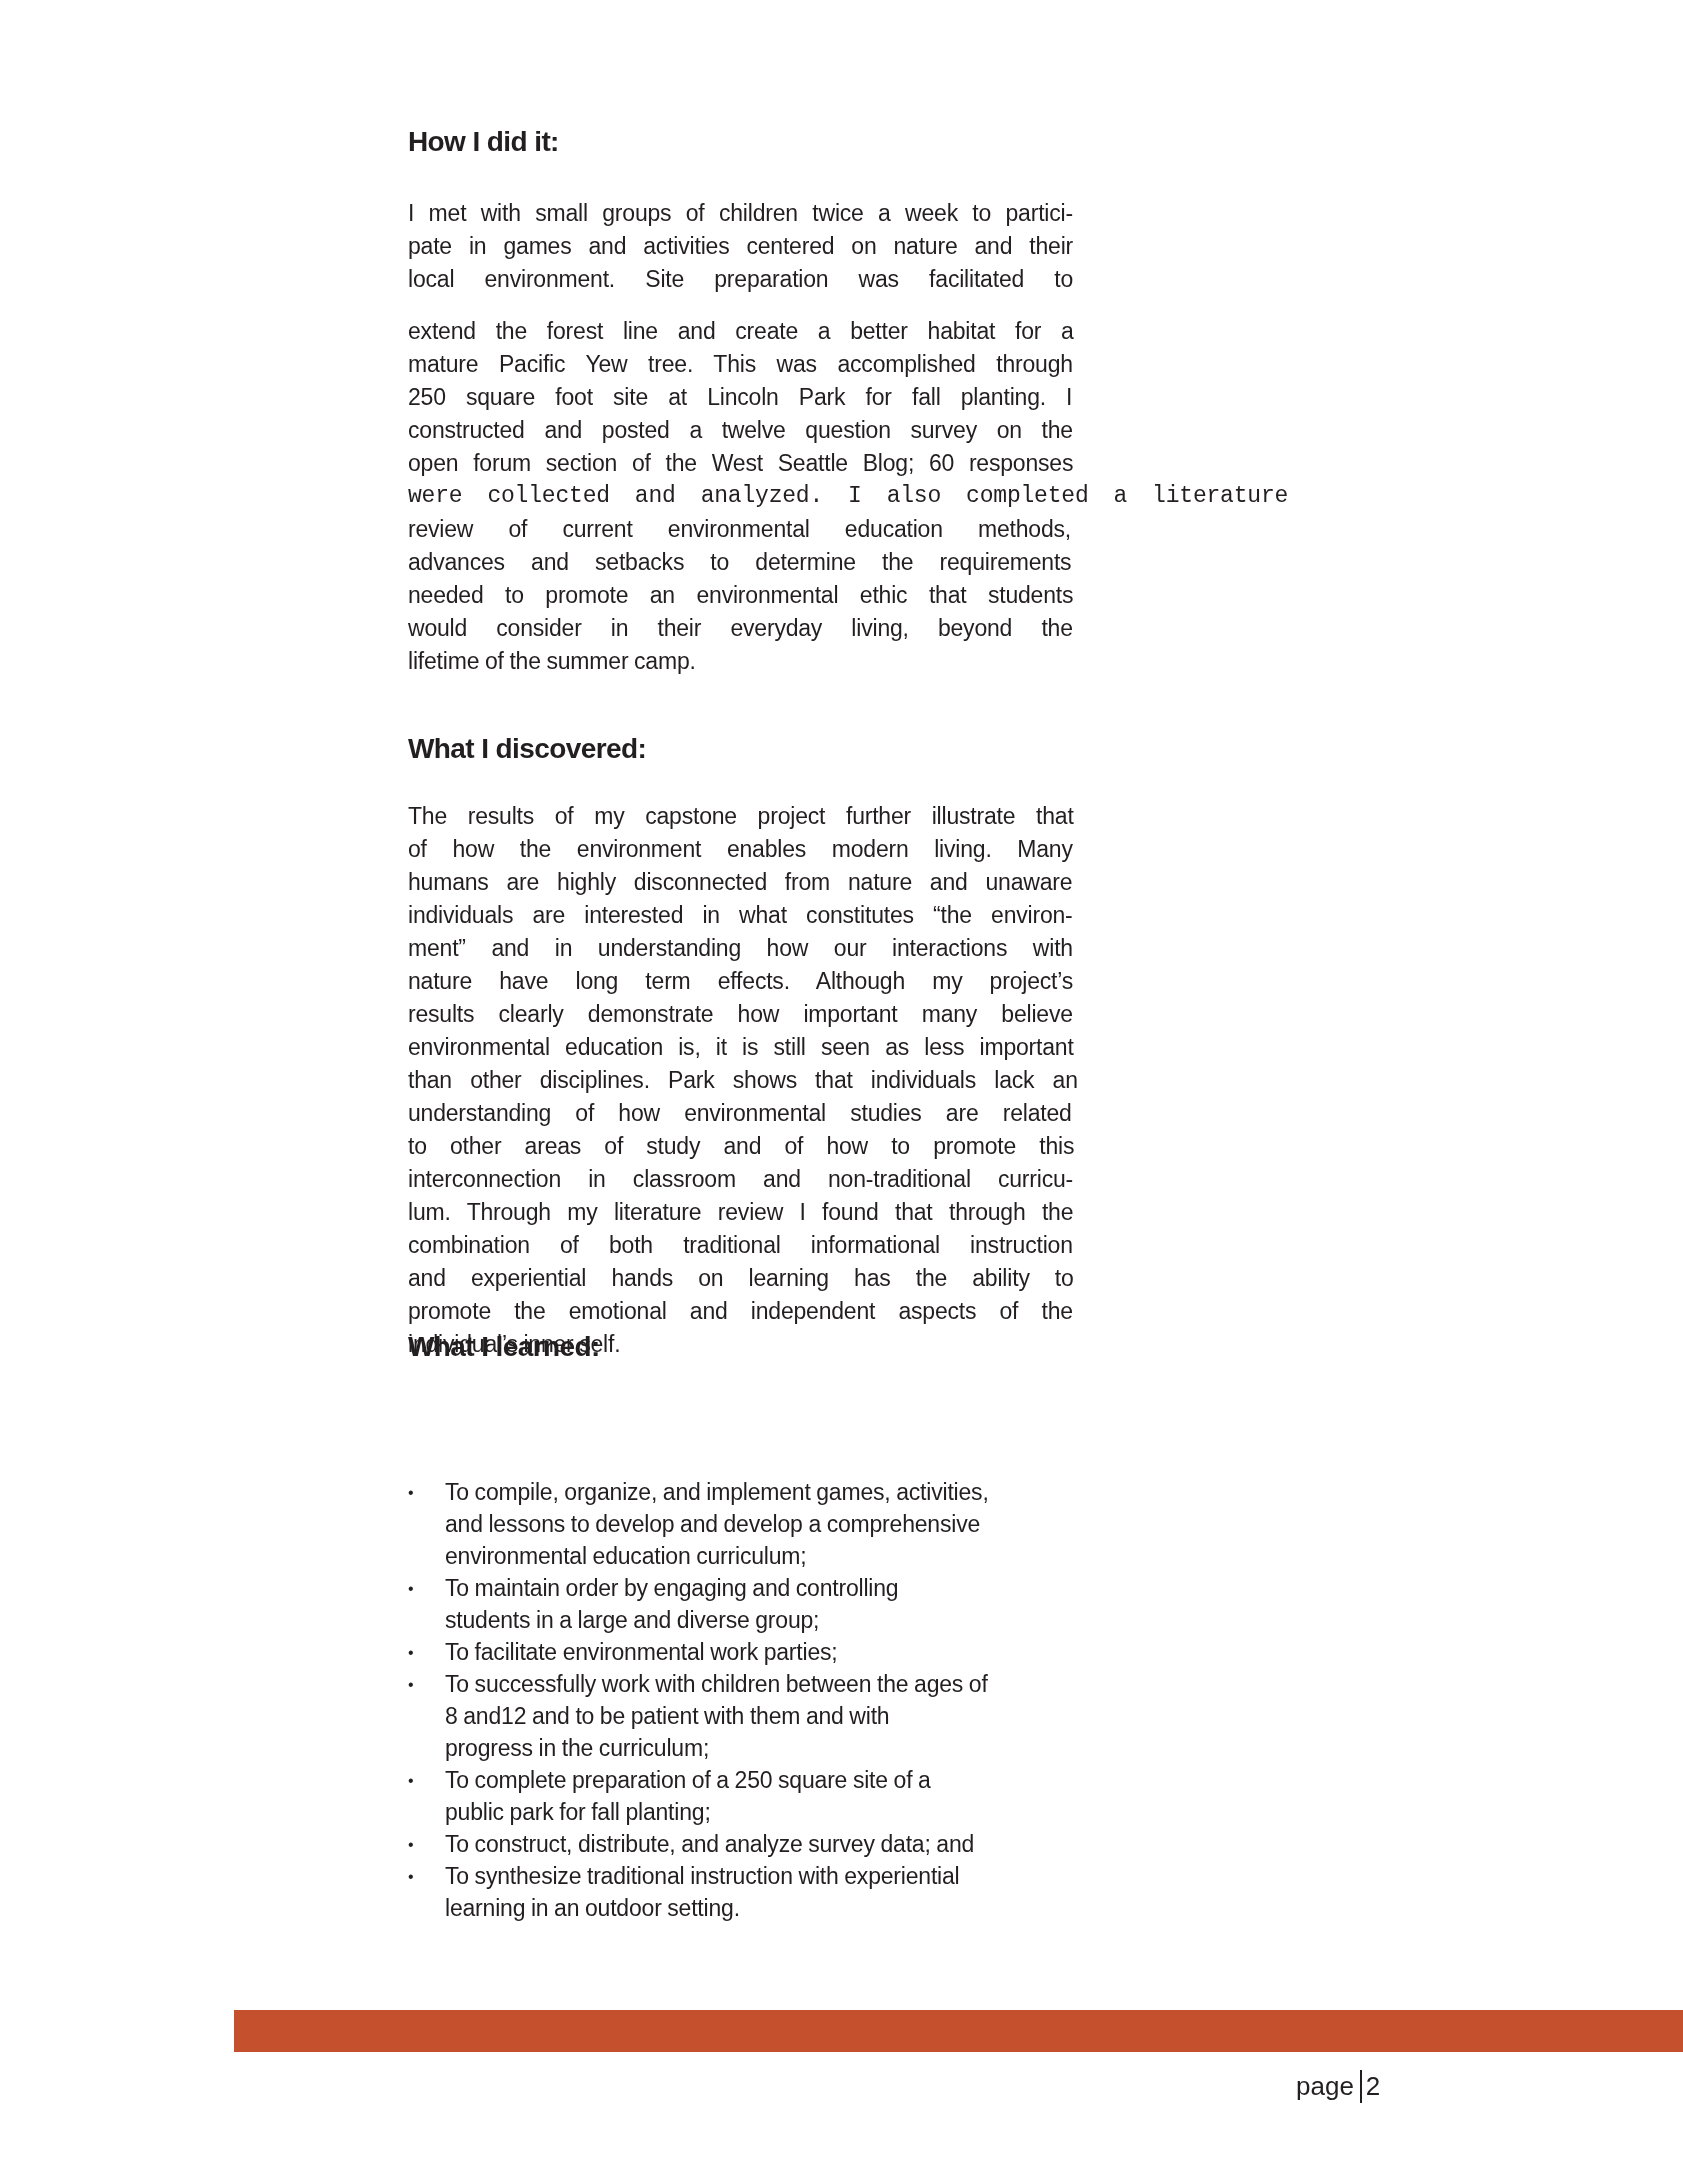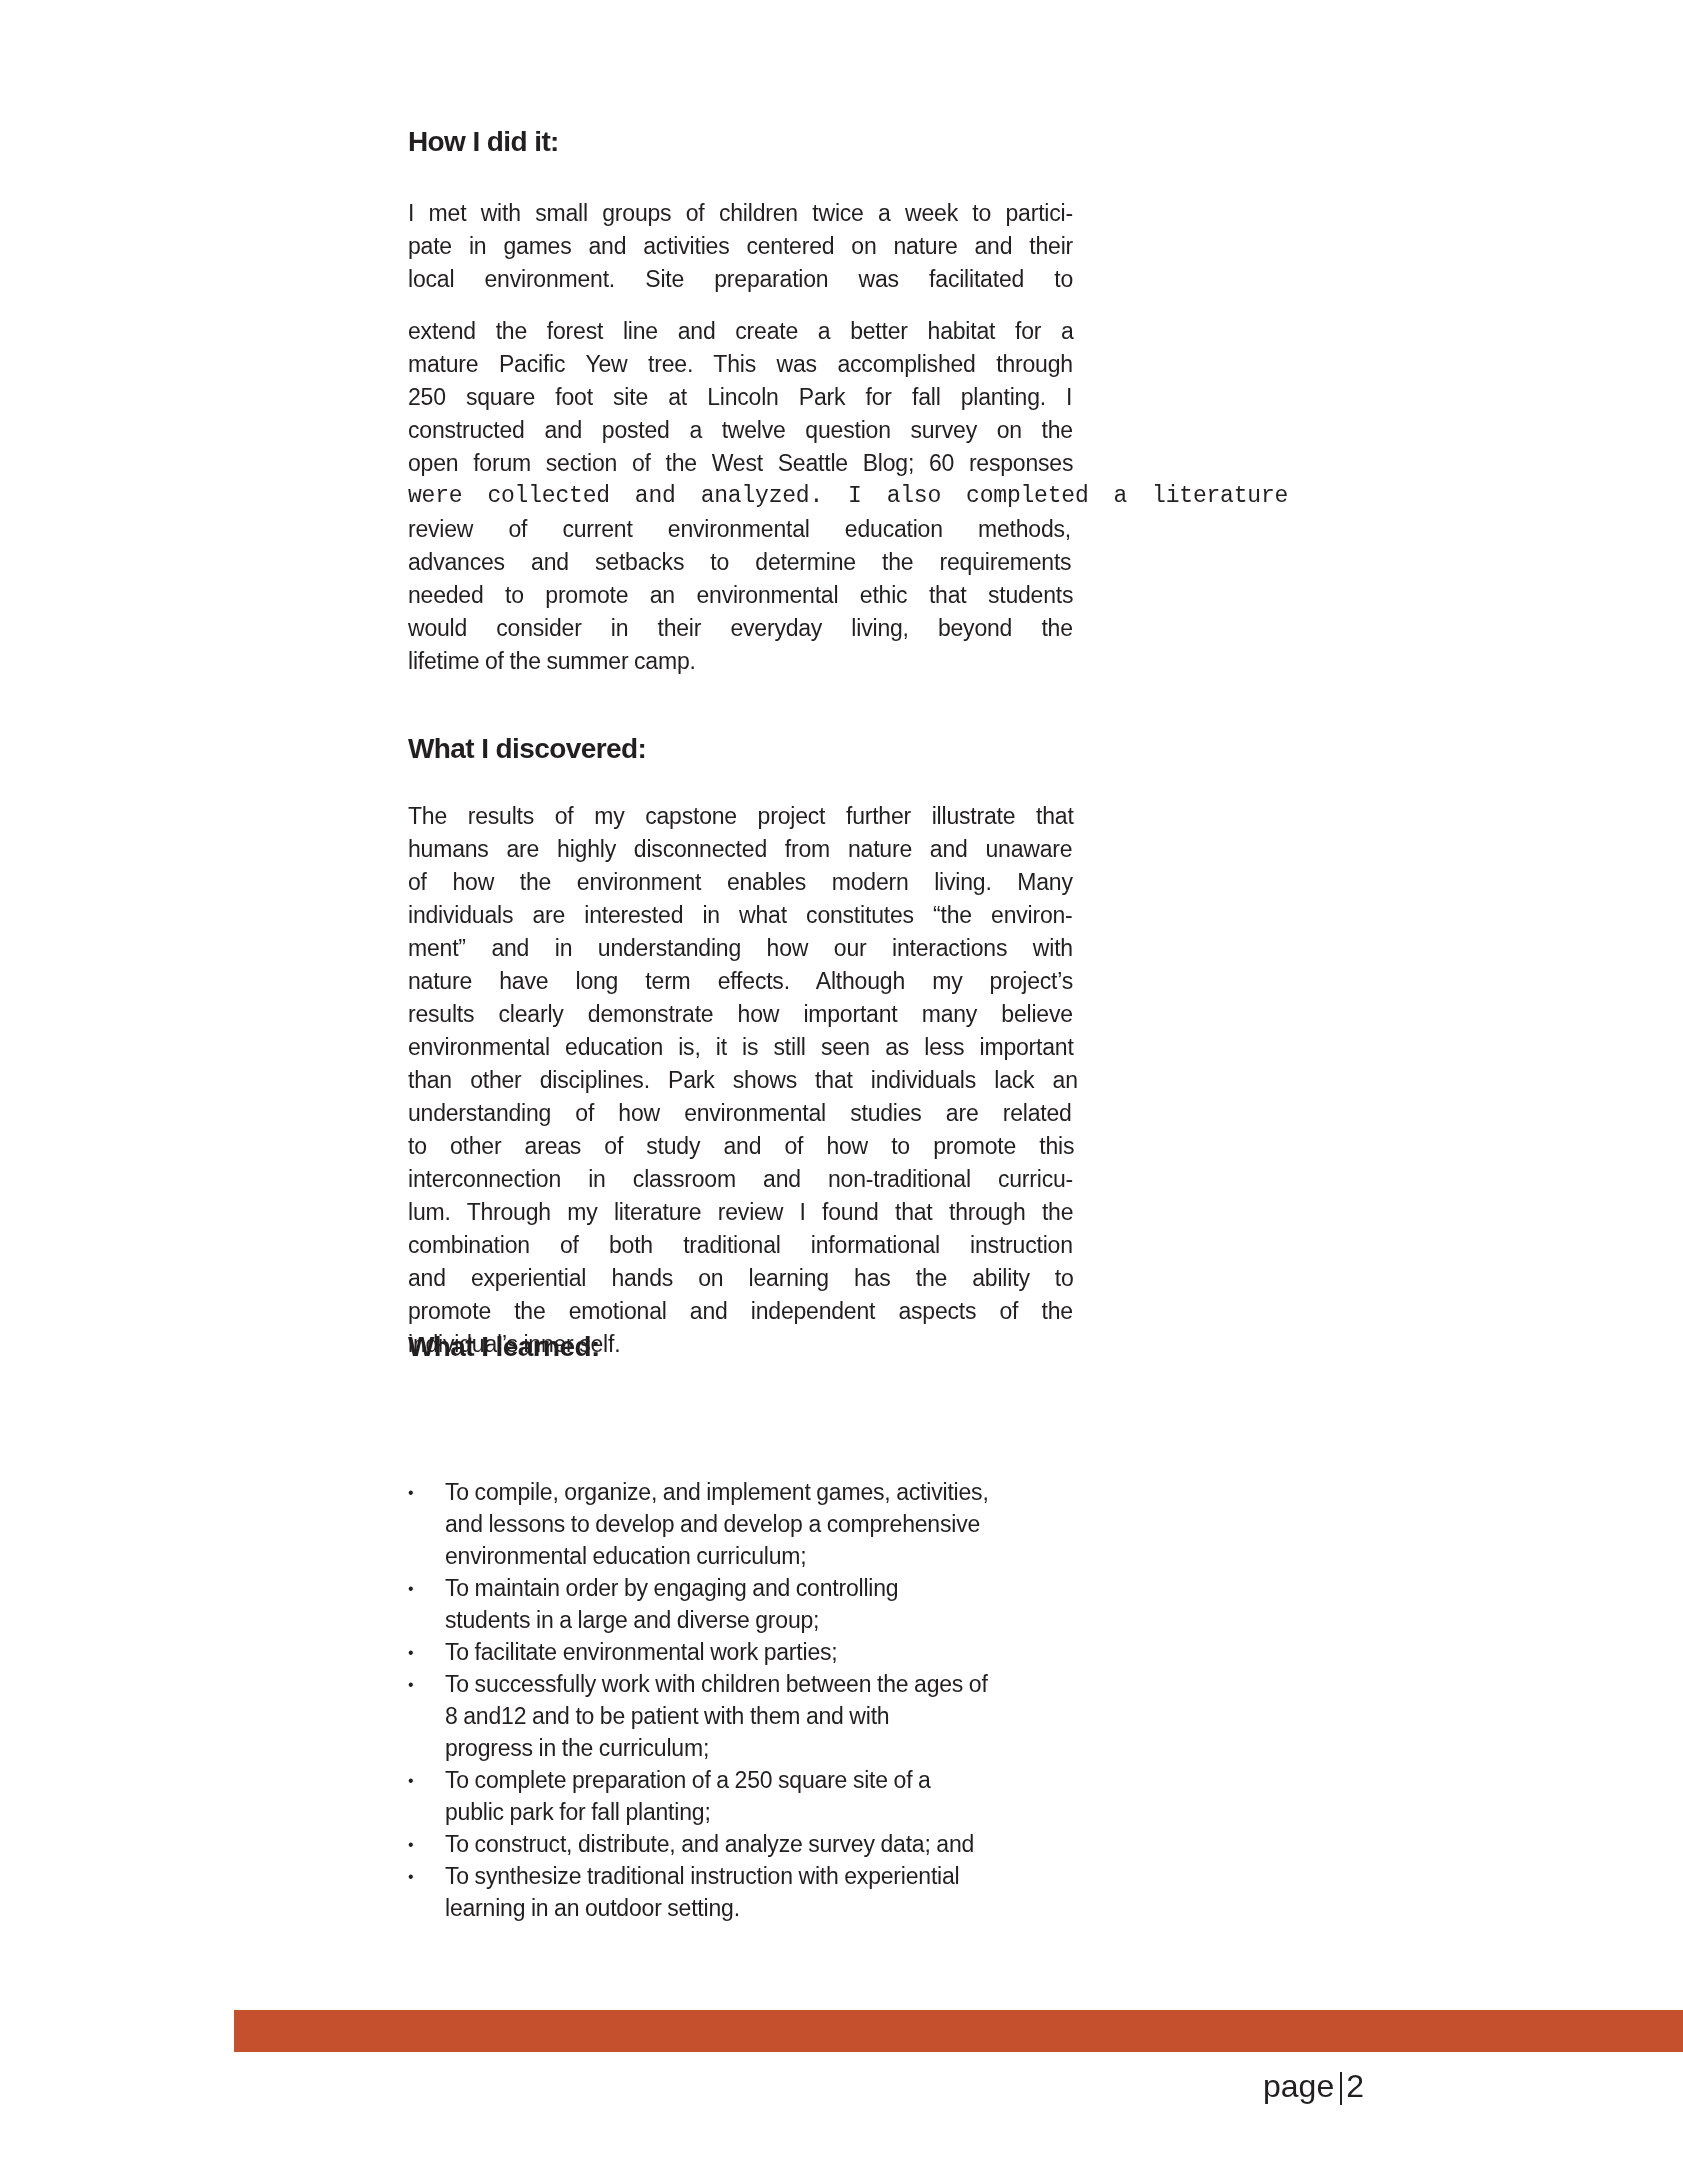--- a/index.html
+++ b/index.html
@@ -48,8 +48,8 @@
 <div class="heading" style="top:734px;">What I discovered:</div>
 <div class="para" style="top:800px;" id="para1">
     <span class="line" style="word-spacing: 14.5px; display: block;">The results of my capstone project further illustrate that</span>
+    <span class="line" style="word-spacing: 19.5px; display: block;">of how the environment enables modern living. Many</span>
     <span class="line" style="word-spacing: 11.7px; display: block;">humans are highly disconnected from nature and unaware</span>
-    <span class="line" style="word-spacing: 19.5px; display: block;">of how the environment enables modern living. Many</span>
     <span class="line" style="word-spacing: 13px; display: block;">individuals are interested in what constitutes “the environ-</span>
     <span class="line" style="word-spacing: 19.4px; display: block;">ment” and in understanding how our interactions with</span>
     <span class="line" style="word-spacing: 21px; display: block;">nature have long term effects. Although my project’s</span>

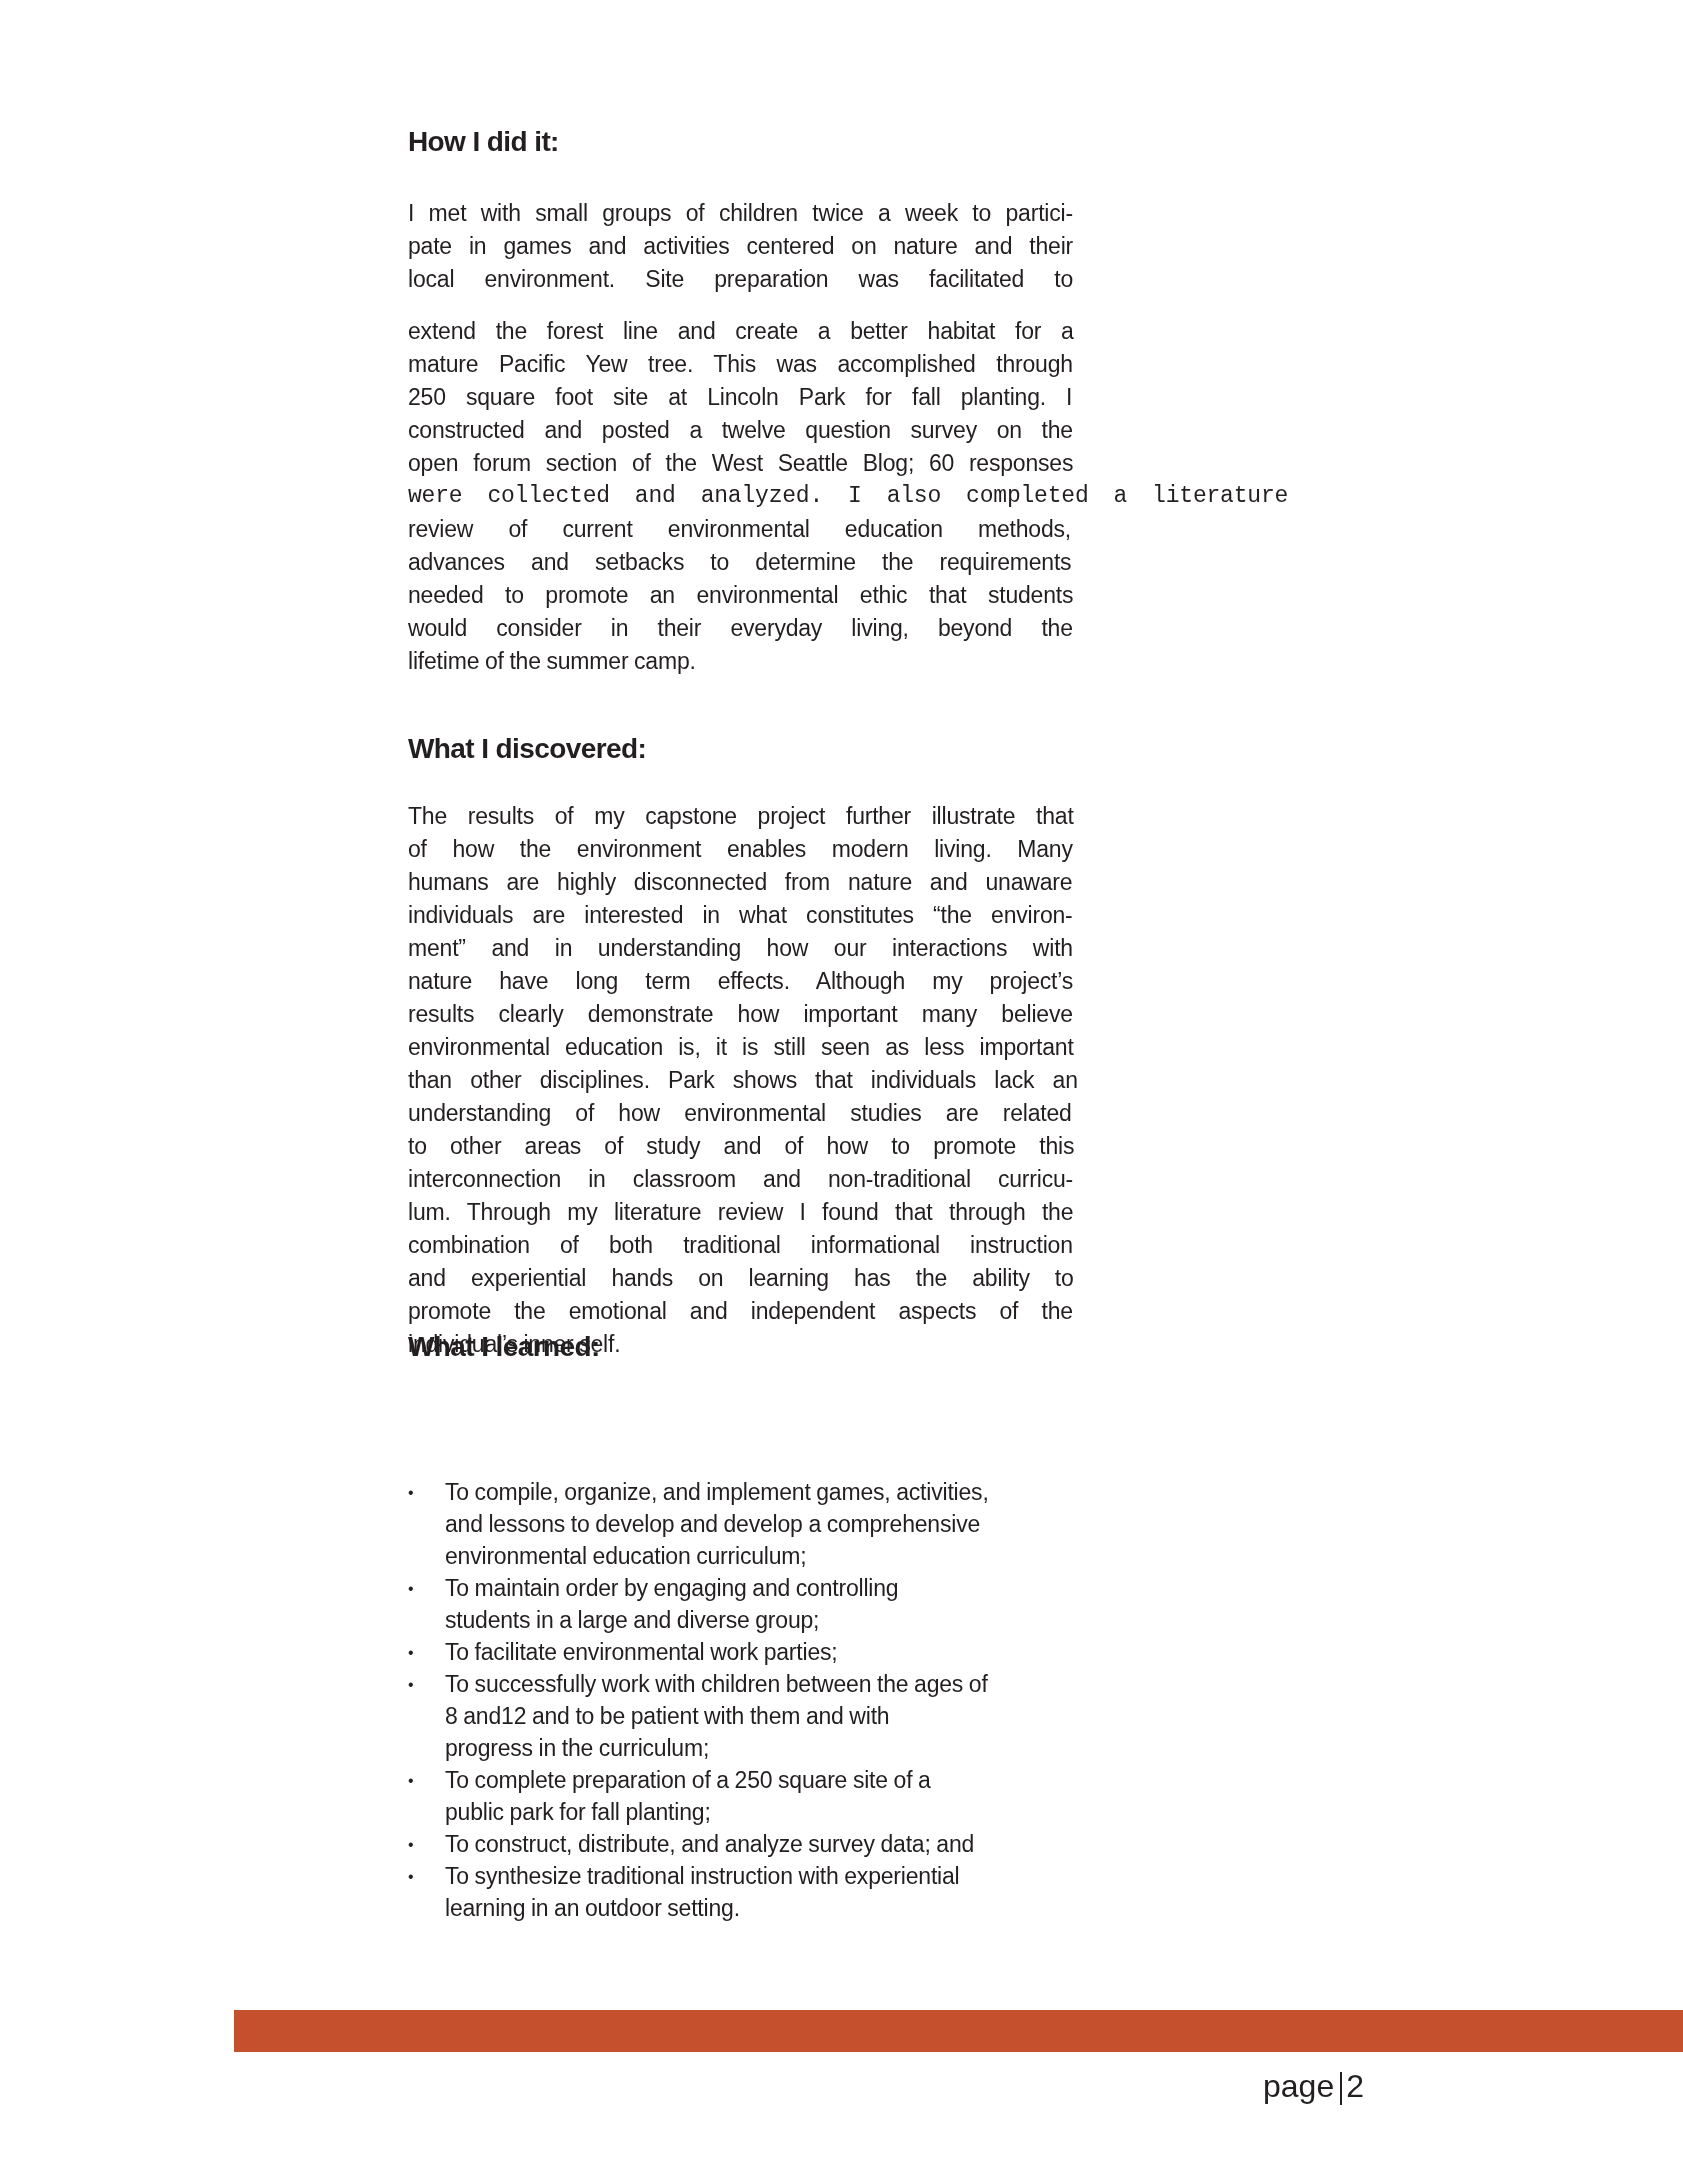--- a/index.html
+++ b/index.html
@@ -19,7 +19,7 @@
   .bullet-lines { margin-left: 37px; }
   .bullet-lines .line { text-align: left; text-align-last: left; height: 32px; line-height: 32px; }
   .footer-bar { position: absolute; left: 234px; top: 2010px; width: 1449px; height: 42px; }
-  .page-num { position: absolute; left: 1263px; top: 2069px; font-size: 32px; line-height: 34px;
+  .page-num { position: absolute; left: 1296px; top: 2069px; font-size: 26px; line-height: 34px;
               white-space: nowrap; }
   .page-num .sep { display: inline-block; width: 2px; height: 33px; vertical-align: -8px;
                    margin: 0 4px 0 6px; }

